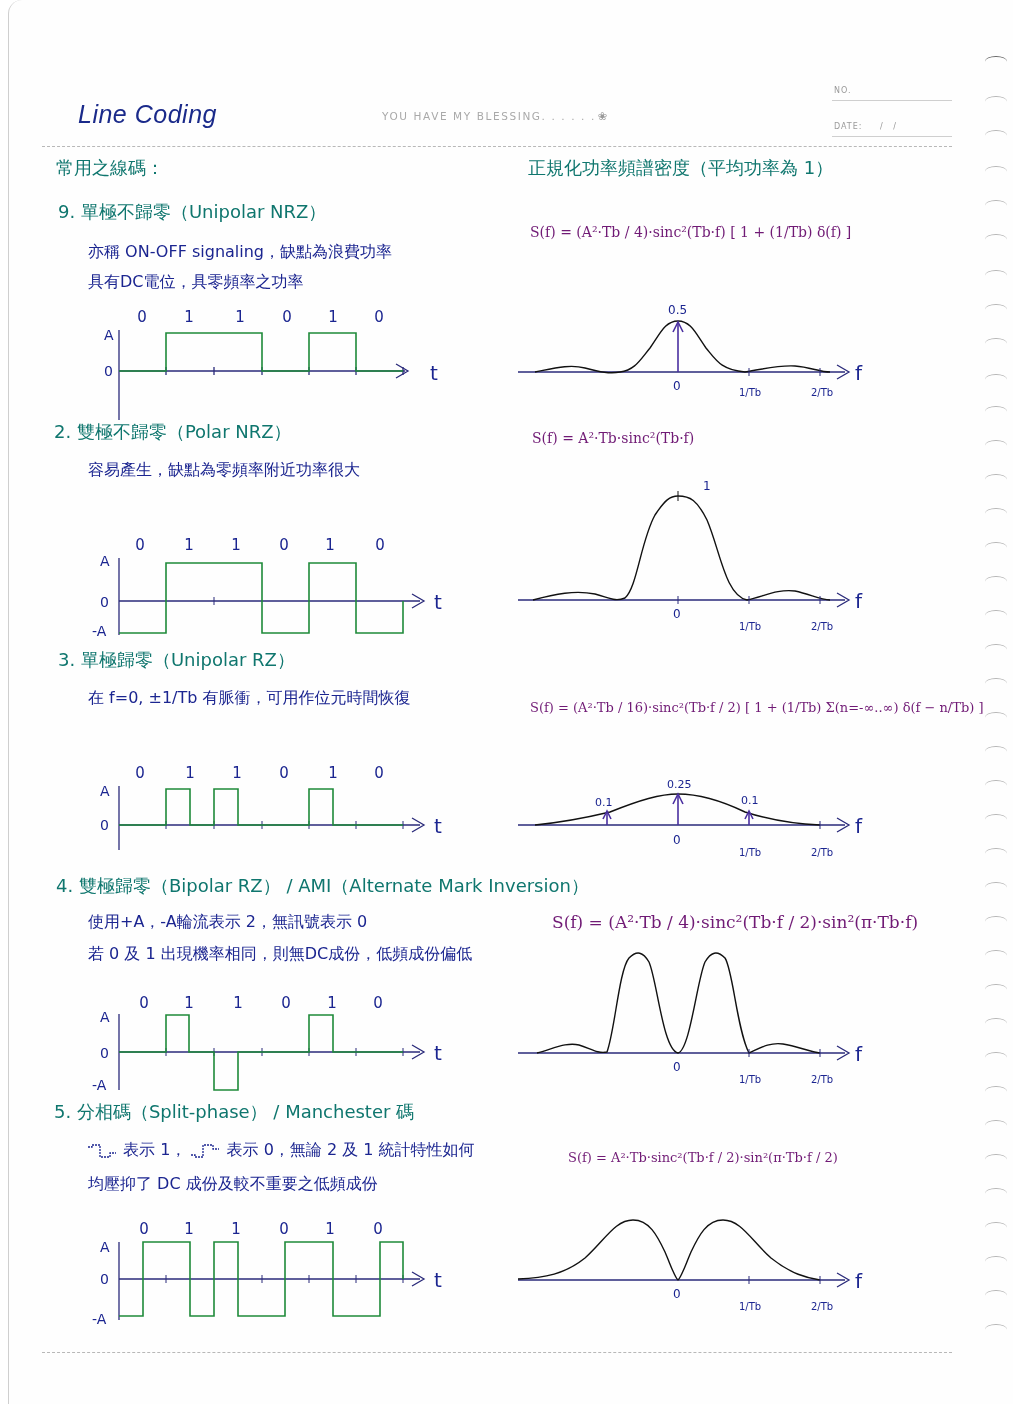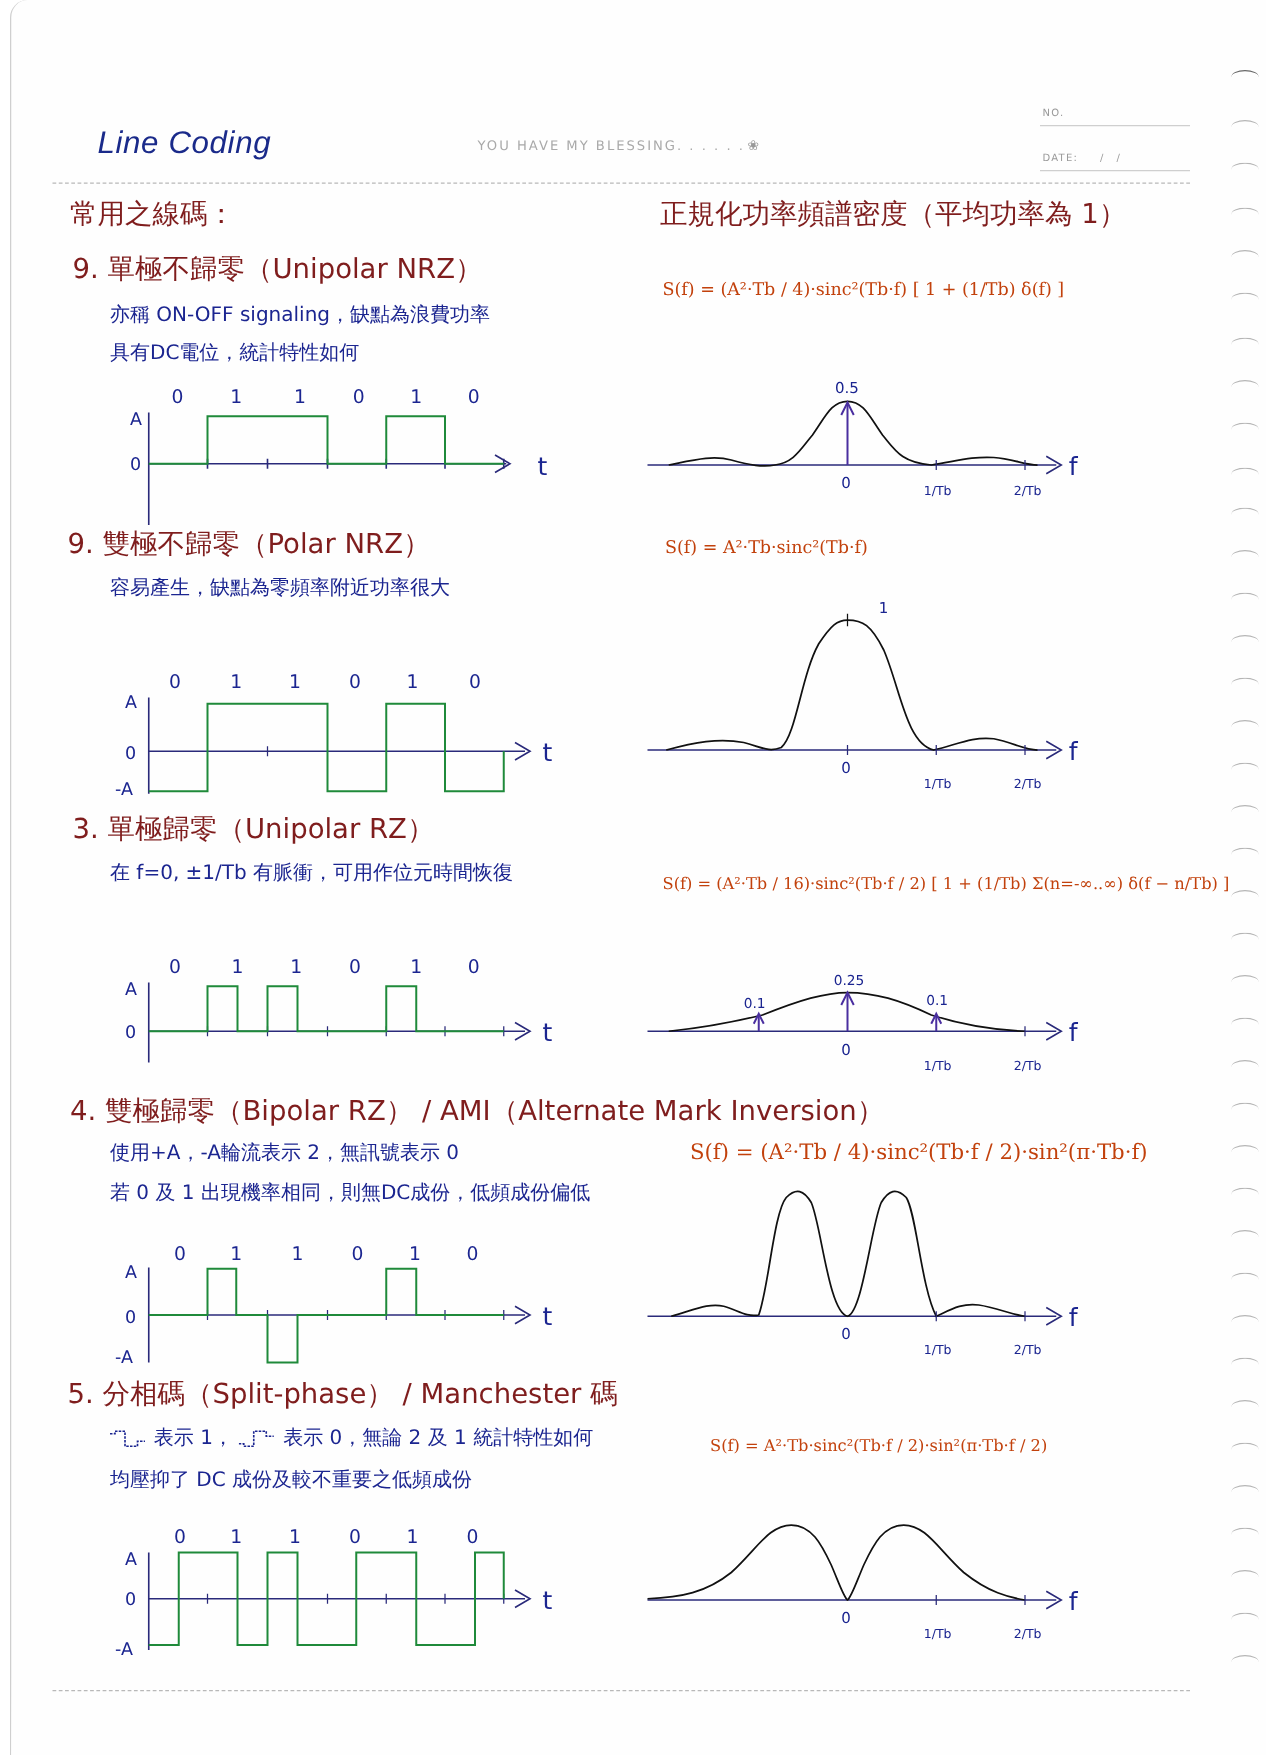--- a/index.html
+++ b/index.html
@@ -32,7 +32,7 @@
   .paw { color: #999; font-size: 11px; margin-left: 2px; }
   .meta-label { font-size: 8px; color: #9a9a9a; letter-spacing: 1px; }
   .meta-line { position: absolute; height: 0; border-top: 1px solid #cfcfcf; width: 120px; }
-  .hw { color: #7f1d1d; font-size: 22px; white-space: nowrap; }
+  .hw { color: #0f766e; font-size: 18px; white-space: nowrap; }
   .hw-sm { color: #1b2590; font-size: 16px; white-space: nowrap; }
   .formula { color: #c2410c; font-size: 14px; white-space: nowrap; font-family: "DejaVu Serif", serif; }
   .ring {

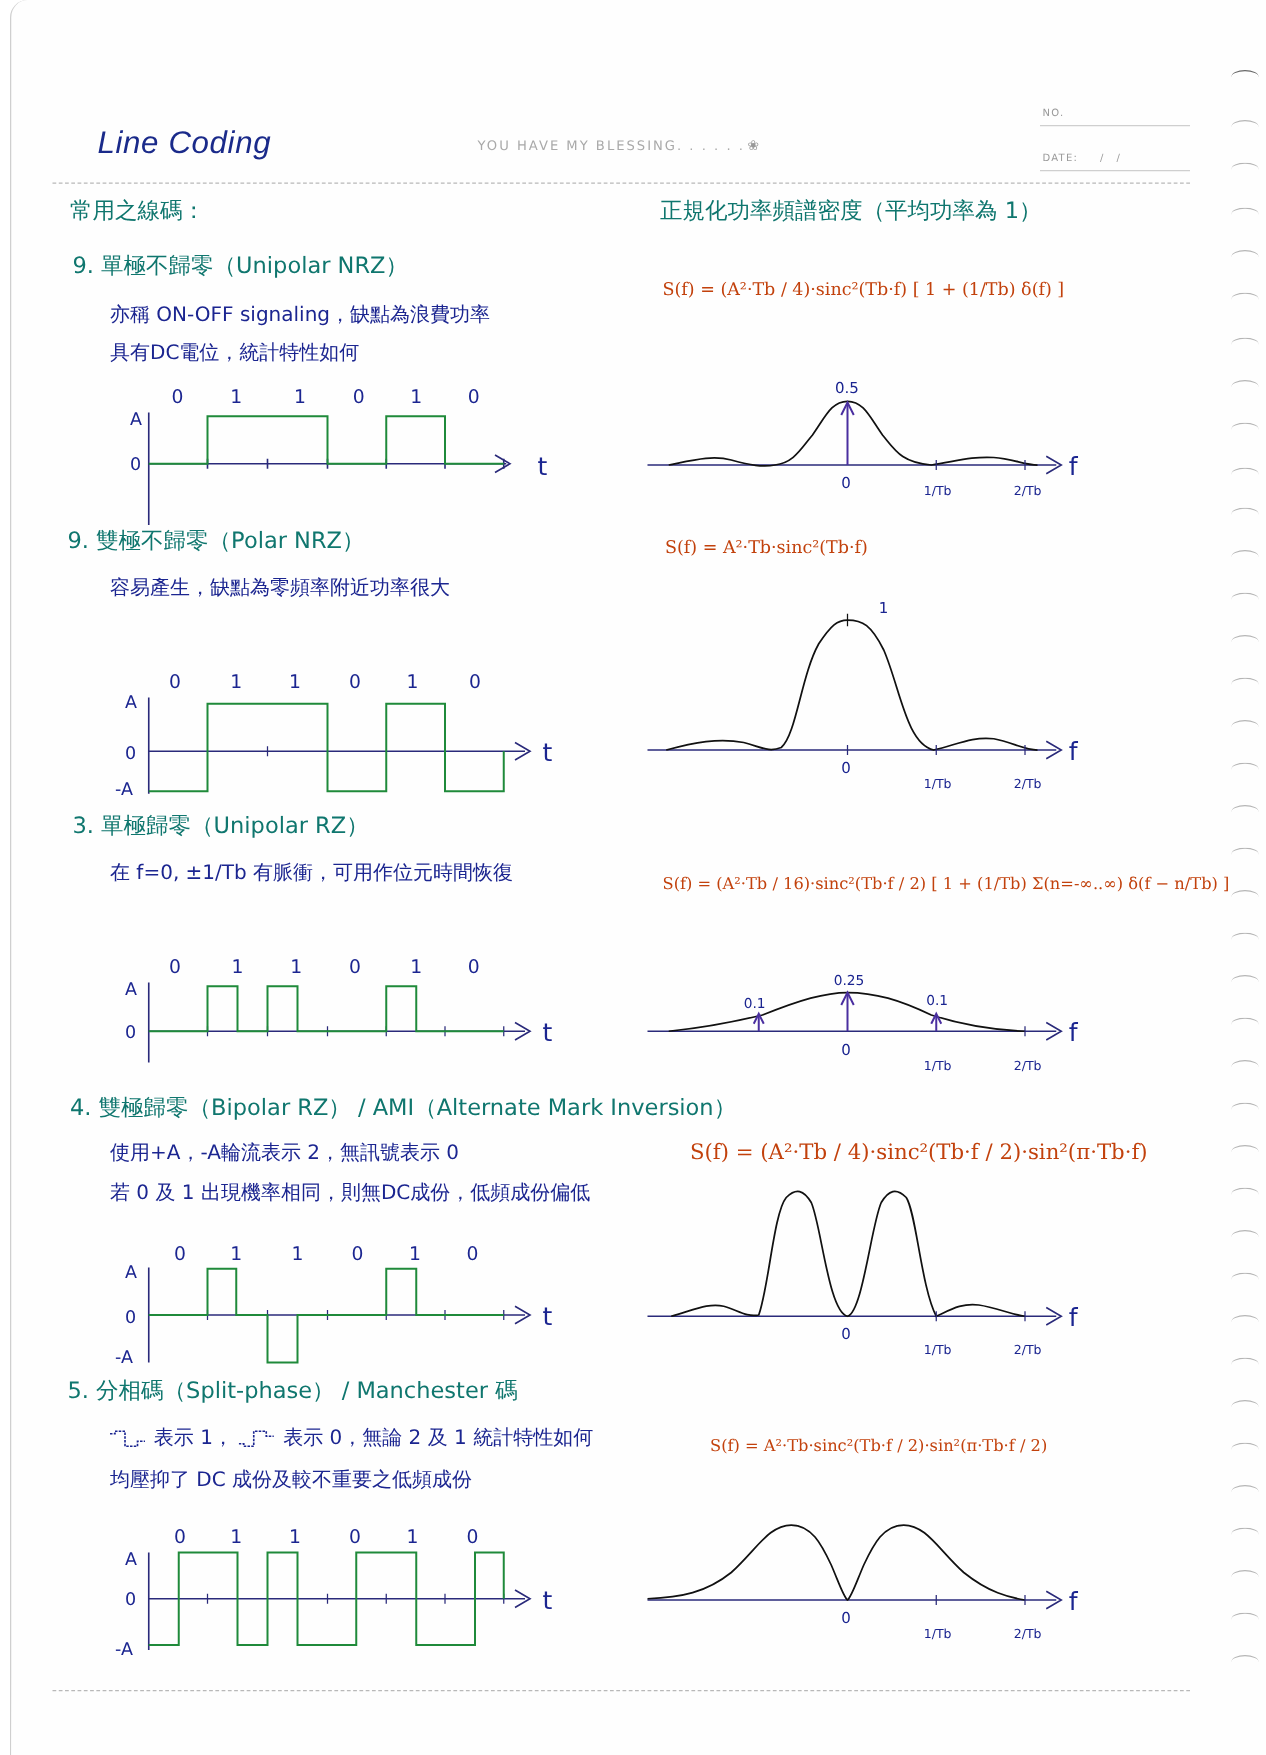--- a/index.html
+++ b/index.html
@@ -34,7 +34,7 @@
   .meta-line { position: absolute; height: 0; border-top: 1px solid #cfcfcf; width: 120px; }
   .hw { color: #0f766e; font-size: 18px; white-space: nowrap; }
   .hw-sm { color: #1b2590; font-size: 16px; white-space: nowrap; }
-  .formula { color: #c2410c; font-size: 14px; white-space: nowrap; font-family: "DejaVu Serif", serif; }
+  .formula { color: #701a75; font-size: 14px; white-space: nowrap; font-family: "DejaVu Serif", serif; }
   .ring {
     position: absolute; right: 6px; width: 22px; height: 10px;
     border-top: 1.5px solid #b5b5b5; border-radius: 50% 50% 0 0;

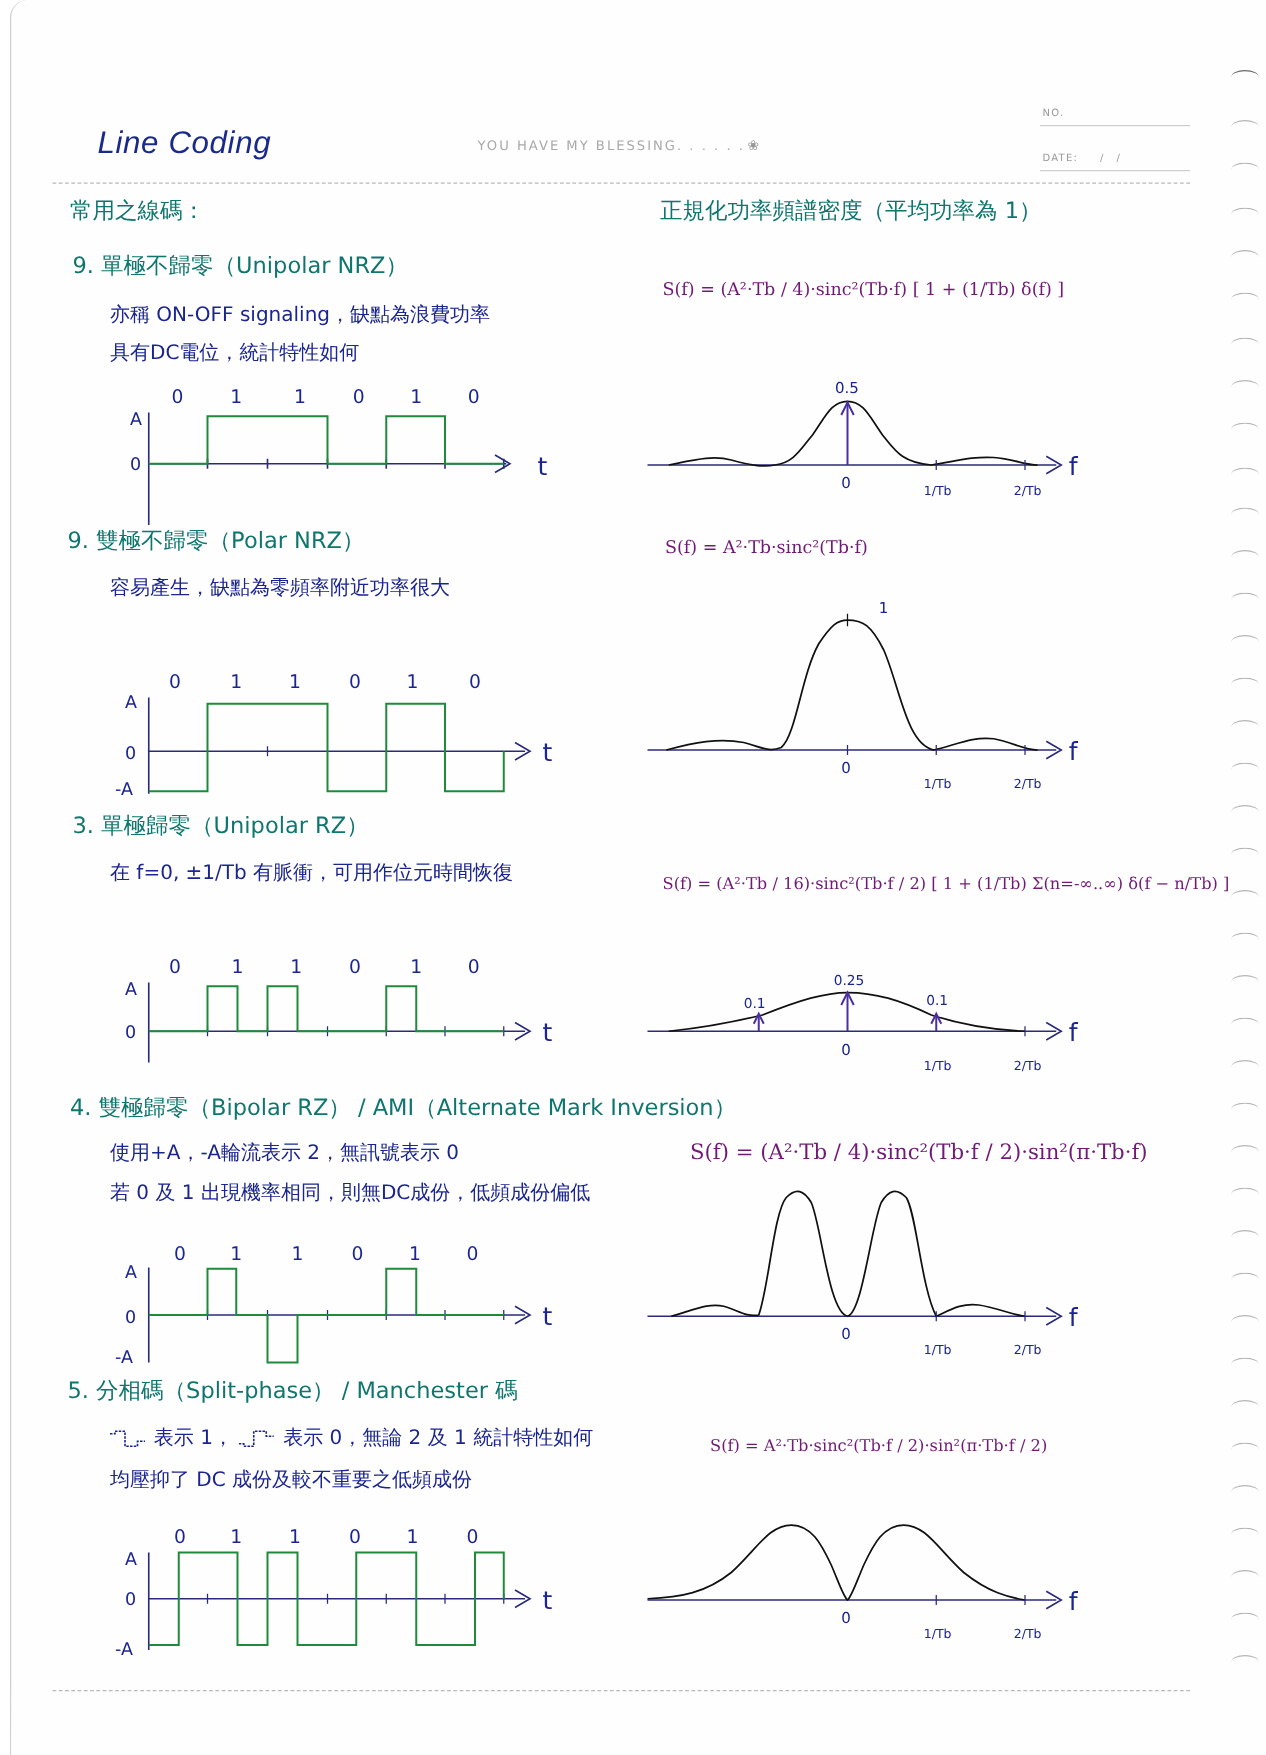--- a/index.html
+++ b/index.html
@@ -106,7 +106,7 @@
 <div>
   <div class="abs hw" style="left:58px;top:200px;">9. 單極不歸零（Unipolar NRZ）</div>
   <div class="abs hw-sm" style="left:88px;top:242px;">亦稱 ON-OFF signaling，缺點為浪費功率</div>
-  <div class="abs hw-sm" style="left:88px;top:272px;">具有DC電位，統計特性如何</div>
+  <div class="abs hw-sm" style="left:88px;top:272px;">具有DC電位，具零頻率之功率</div>
   <div class="abs formula" style="left:530px;top:224px;">S(f) = (A²·Tb / 4)·sinc²(Tb·f) [ 1 + (1/Tb) δ(f) ]</div>
 
   <svg class="abs" style="left:90px;top:300px;" width="380" height="120">

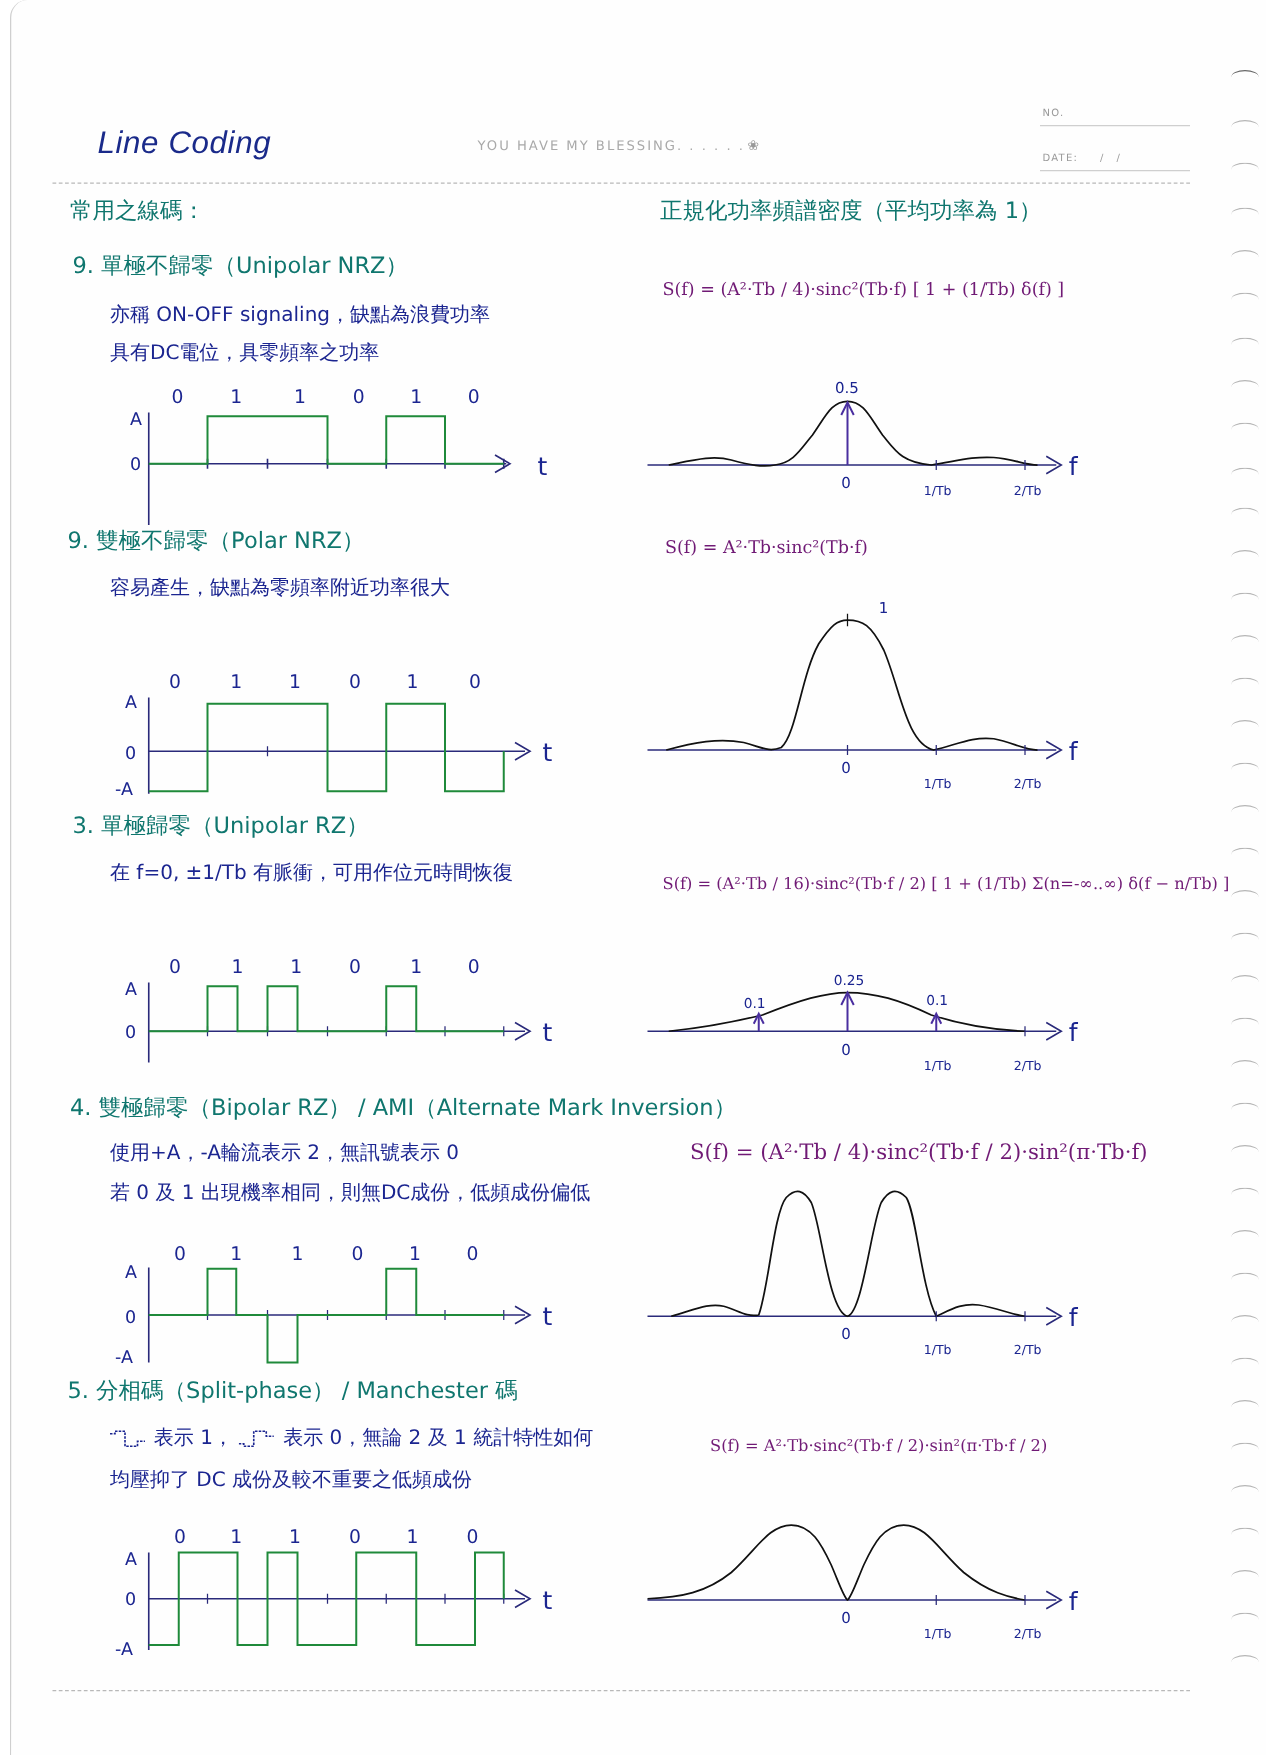--- a/index.html
+++ b/index.html
@@ -154,7 +154,7 @@
 </div>
 
 <div>
-  <div class="abs hw" style="left:54px;top:420px;">9. 雙極不歸零（Polar NRZ）</div>
+  <div class="abs hw" style="left:54px;top:420px;">2. 雙極不歸零（Polar NRZ）</div>
   <div class="abs hw-sm" style="left:88px;top:460px;">容易產生，缺點為零頻率附近功率很大</div>
   <div class="abs formula" style="left:532px;top:430px;">S(f) = A²·Tb·sinc²(Tb·f)</div>
 

